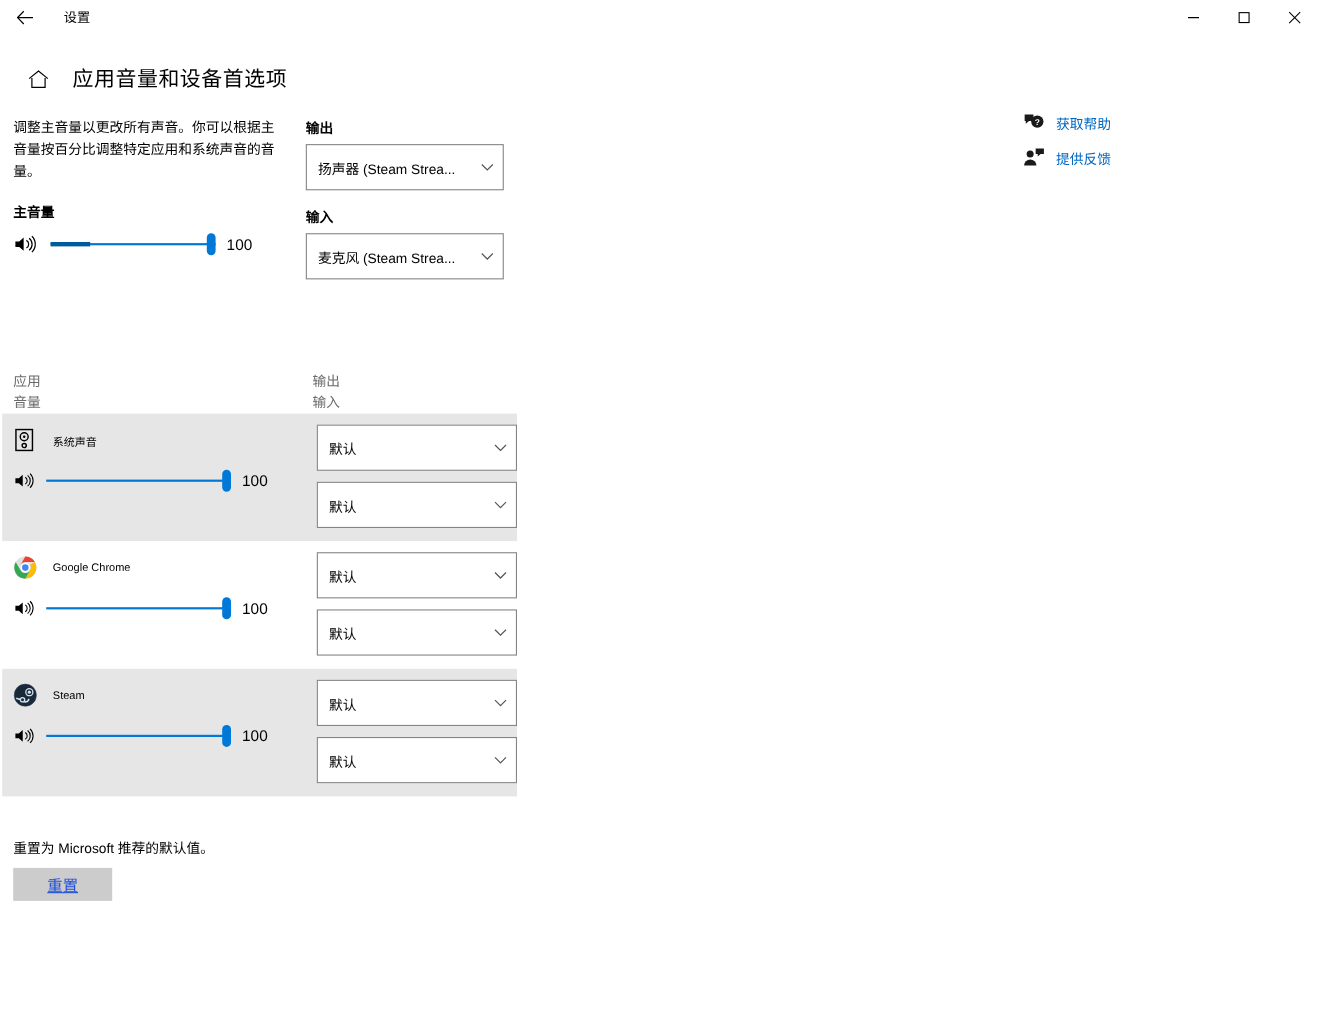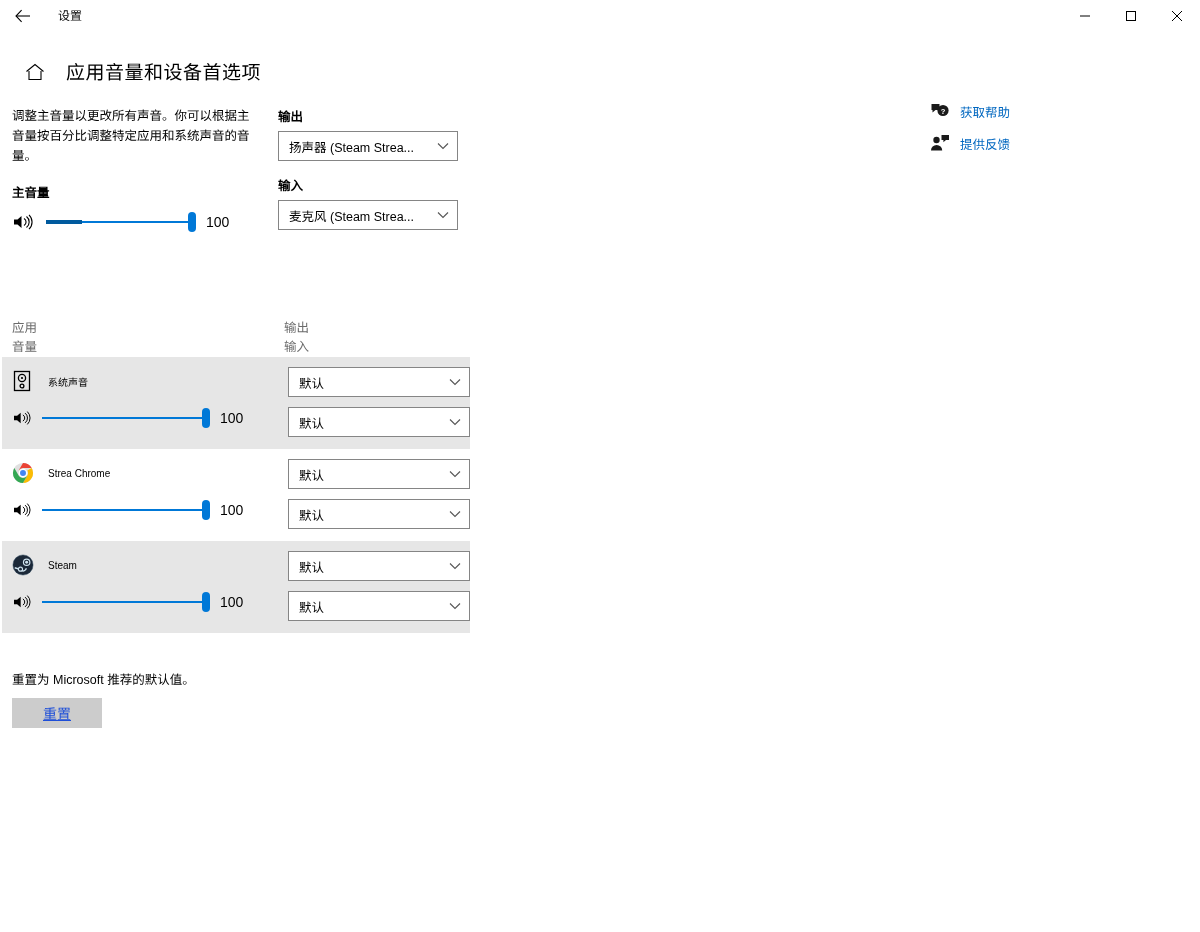--- a/index.html
+++ b/index.html
@@ -142,7 +142,7 @@
   
   .dropdown {
     position: relative;
-    height: 30px;
+    height: 42px;
     border: 1px solid #858585;
     background: #ffffff;
     display: flex;

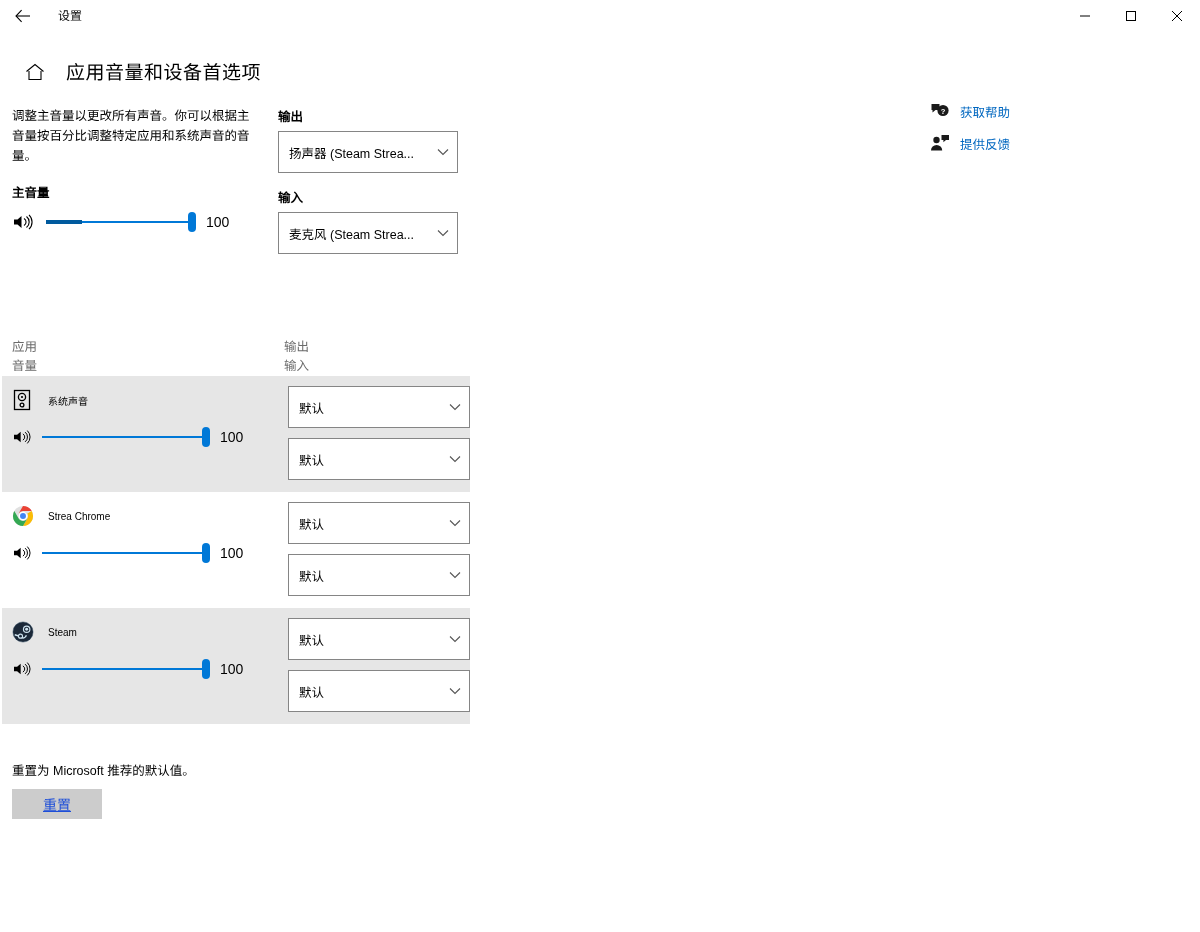--- a/index.html
+++ b/index.html
@@ -419,7 +419,7 @@
               <circle cx="24" cy="24" r="6.5" fill="#4285F4"></circle>
             </svg>
           </span>
-          <span class="app-name">Strea Chrome</span>
+          <span class="app-name">Google Chrome</span>
         </div>
         <div class="slider-row app-slider-row">
           <span class="spk-icon">

